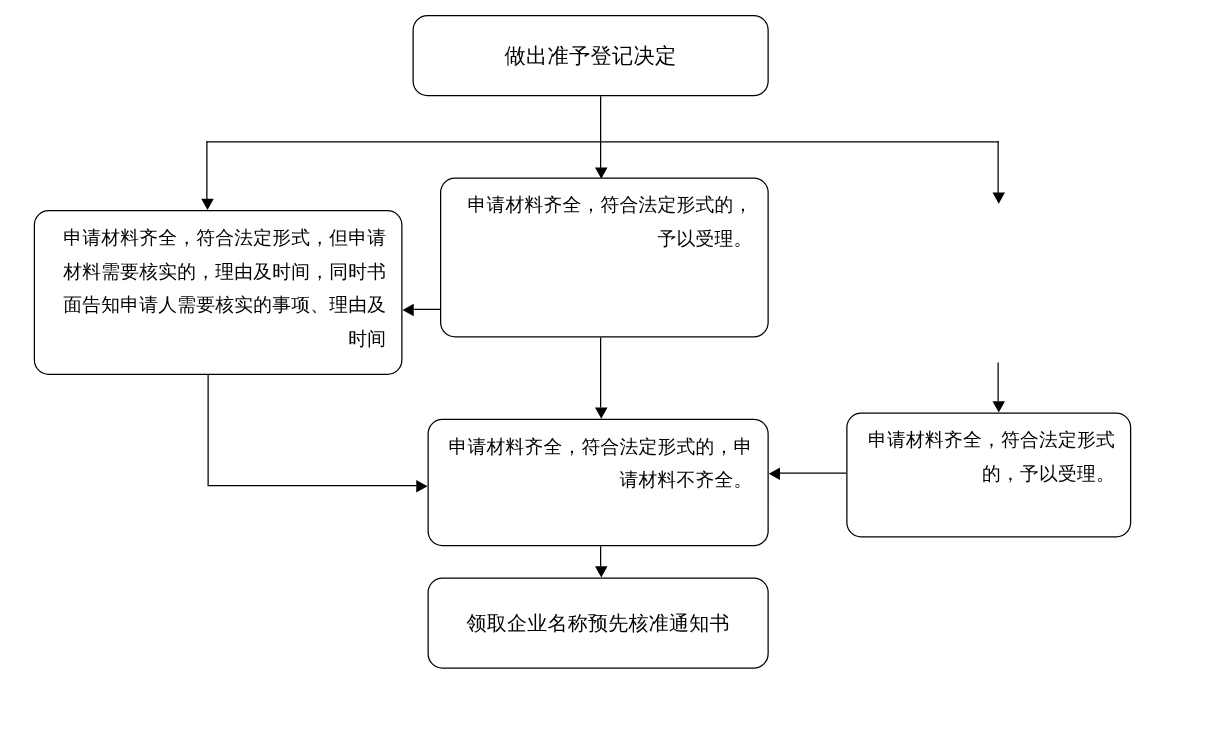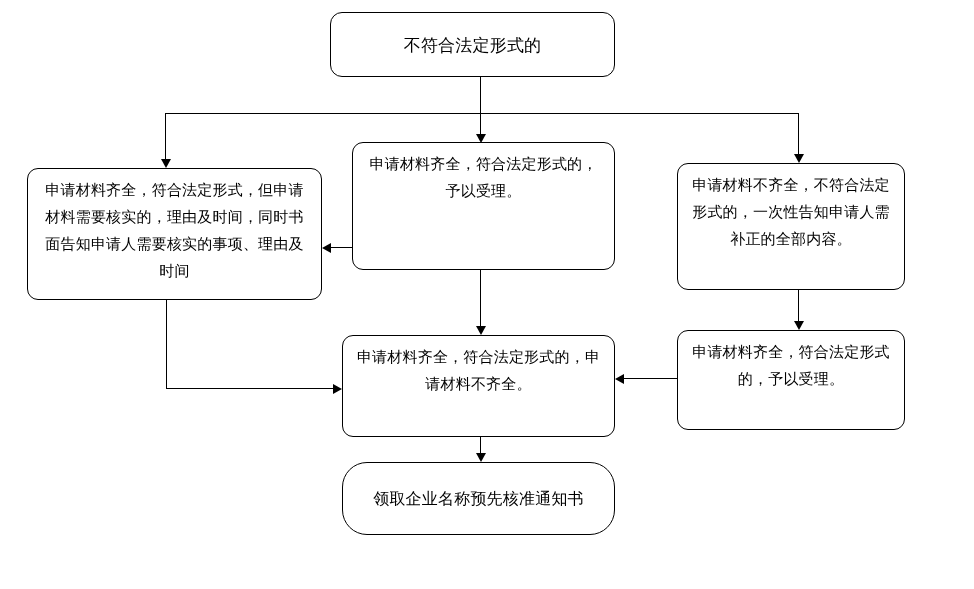--- a/index.html
+++ b/index.html
@@ -111,7 +111,7 @@
   <div class="ln v" style="left:480px; top:437px; height:16px;"></div>
   <div class="arrow down" style="left:476px; top:453px;"></div>
 
-  <div class="node center" style="left:330px; top:12px; width:285px; height:65px; font-size:17px;">不符合法定形式的</div>
+  <div class="node center" style="left:330px; top:12px; width:285px; height:65px; font-size:17px;">做出准予登记决定</div>
 
   <div class="node topalign" style="left:27px; top:168px; width:295px; height:132px; line-height:27px;">申请材料齐全，符合法定形式，但申请材料需要核实的，理由及时间，同时书面告知申请人需要核实的事项、理由及时间</div>
 

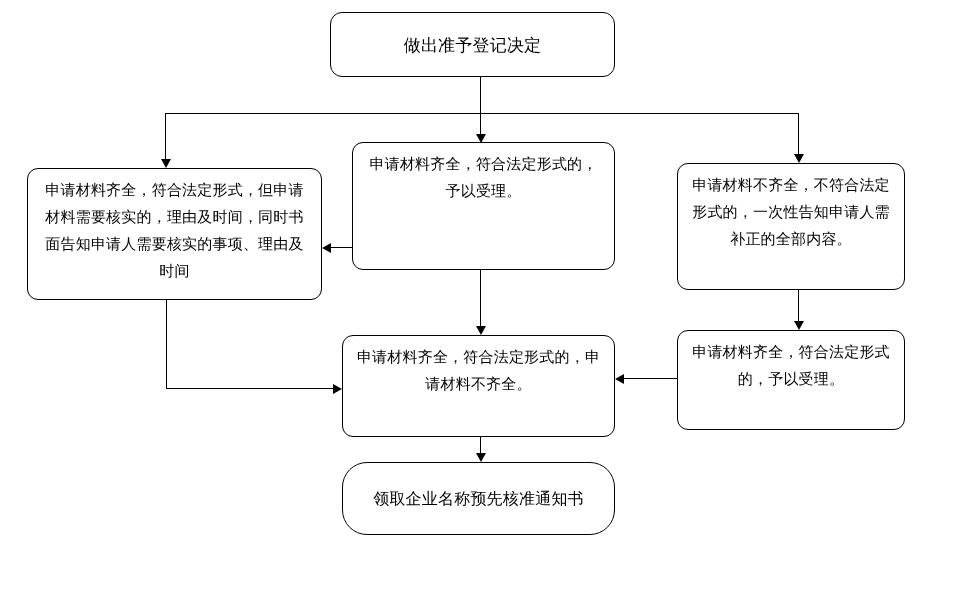--- a/index.html
+++ b/index.html
@@ -41,8 +41,7 @@
   }
   .node.topalign {
     display: block;
-    text-align: center;
-    border-radius: 11px;
+    text-align: right;
   }
   
   .ln {

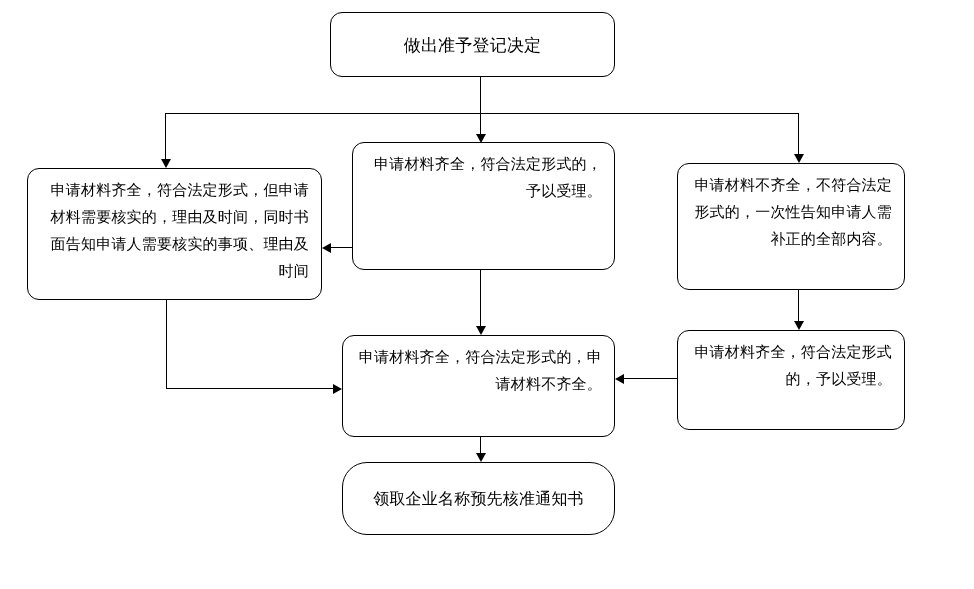--- a/index.html
+++ b/index.html
@@ -116,7 +116,6 @@
 
   <div class="node topalign" style="left:352px; top:142px; width:263px; height:128px; line-height:27px;">申请材料齐全，符合法定形式的，予以受理。</div>
 
-  <div class="node topalign" style="left:677px; top:163px; width:228px; height:127px; line-height:27px;">申请材料不齐全，不符合法定形式的，一次性告知申请人需补正的全部内容。</div>
 
   <div class="node topalign" style="left:342px; top:335px; width:273px; height:102px; line-height:27px;">申请材料齐全，符合法定形式的，申请材料不齐全。</div>
 

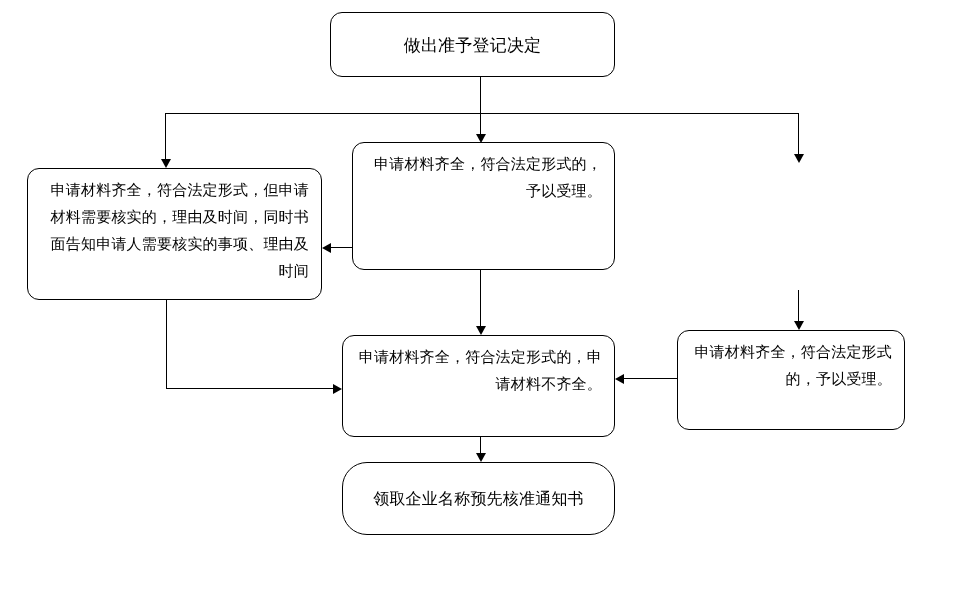--- a/index.html
+++ b/index.html
@@ -121,7 +121,7 @@
 
   <div class="node topalign" style="left:677px; top:330px; width:228px; height:100px; line-height:27px;">申请材料齐全，符合法定形式的，予以受理。</div>
 
-  <div class="node center" style="left:342px; top:462px; width:273px; height:73px; font-size:16px;border-radius:25px;">领取企业名称预先核准通知书</div>
+  <div class="node center" style="left:342px; top:462px; width:273px; height:73px; font-size:16px;">领取企业名称预先核准通知书</div>
 
 </div>
 

